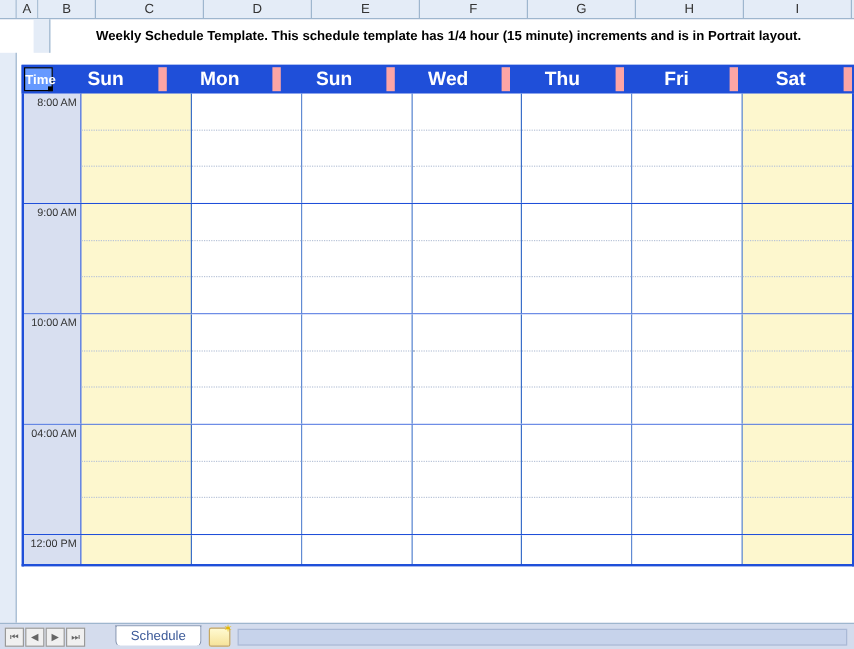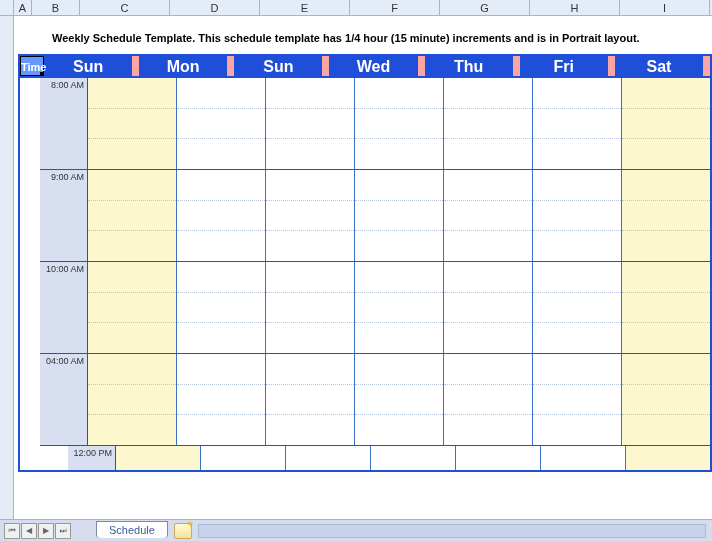--- a/index.html
+++ b/index.html
@@ -36,7 +36,8 @@
   .desc-row {
     display: flex;
     height: 28px;
-    align-items: flex-end;
+    align-items: center;
+    margin-left: 28px;
   }
   .desc-row .row-hdr { width:14px; background:#e4ecf7; border-right:1px solid #9eb6ce; height:100%; }
   .desc-text {

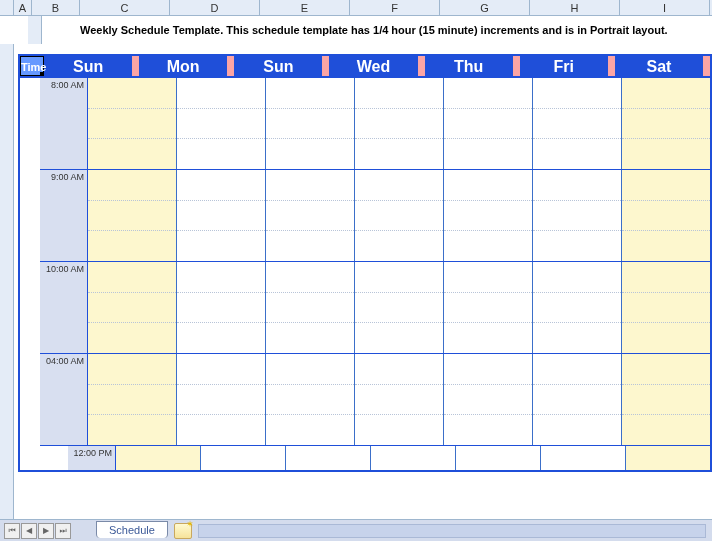--- a/index.html
+++ b/index.html
@@ -103,7 +103,6 @@
     display: flex;
     height: 92px;
     border-bottom: 1px solid #1f4fd9;
-    margin-left: 20px;
   }
   .hour-block:last-child { border-bottom: none; padding-left: 28px; }
   .time-cell {

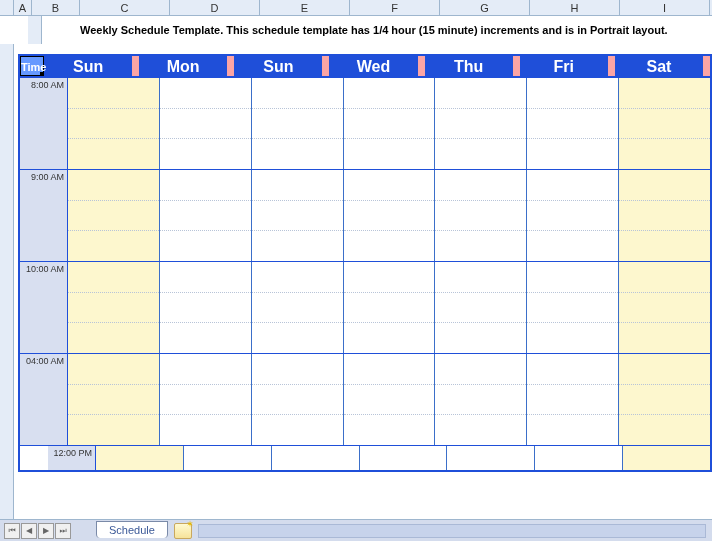--- a/index.html
+++ b/index.html
@@ -104,7 +104,7 @@
     height: 92px;
     border-bottom: 1px solid #1f4fd9;
   }
-  .hour-block:last-child { border-bottom: none; padding-left: 28px; }
+  .hour-block:last-child { border-bottom: none; }
   .time-cell {
     width: 48px;
     background: #d8dff0;

